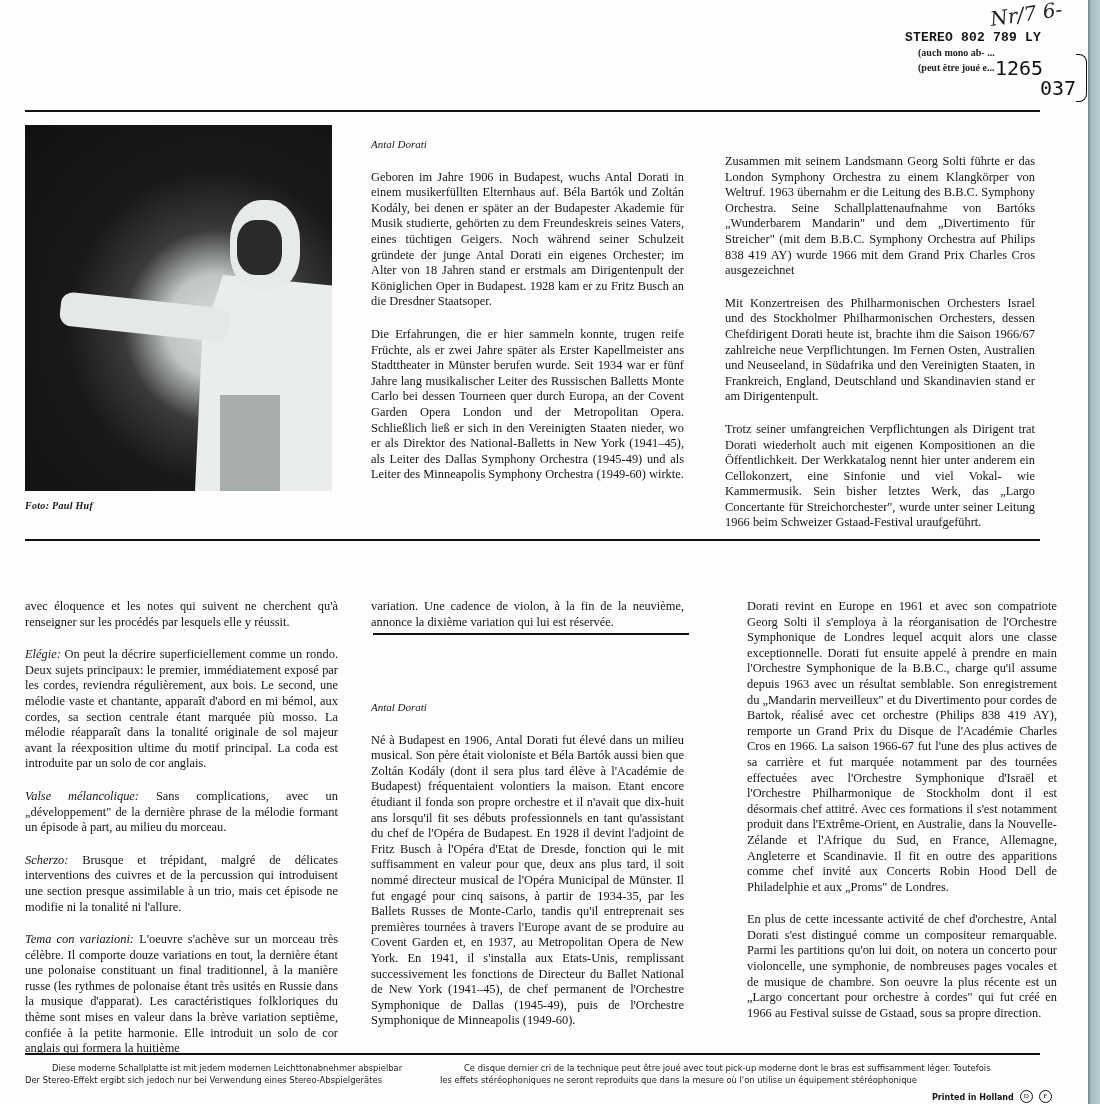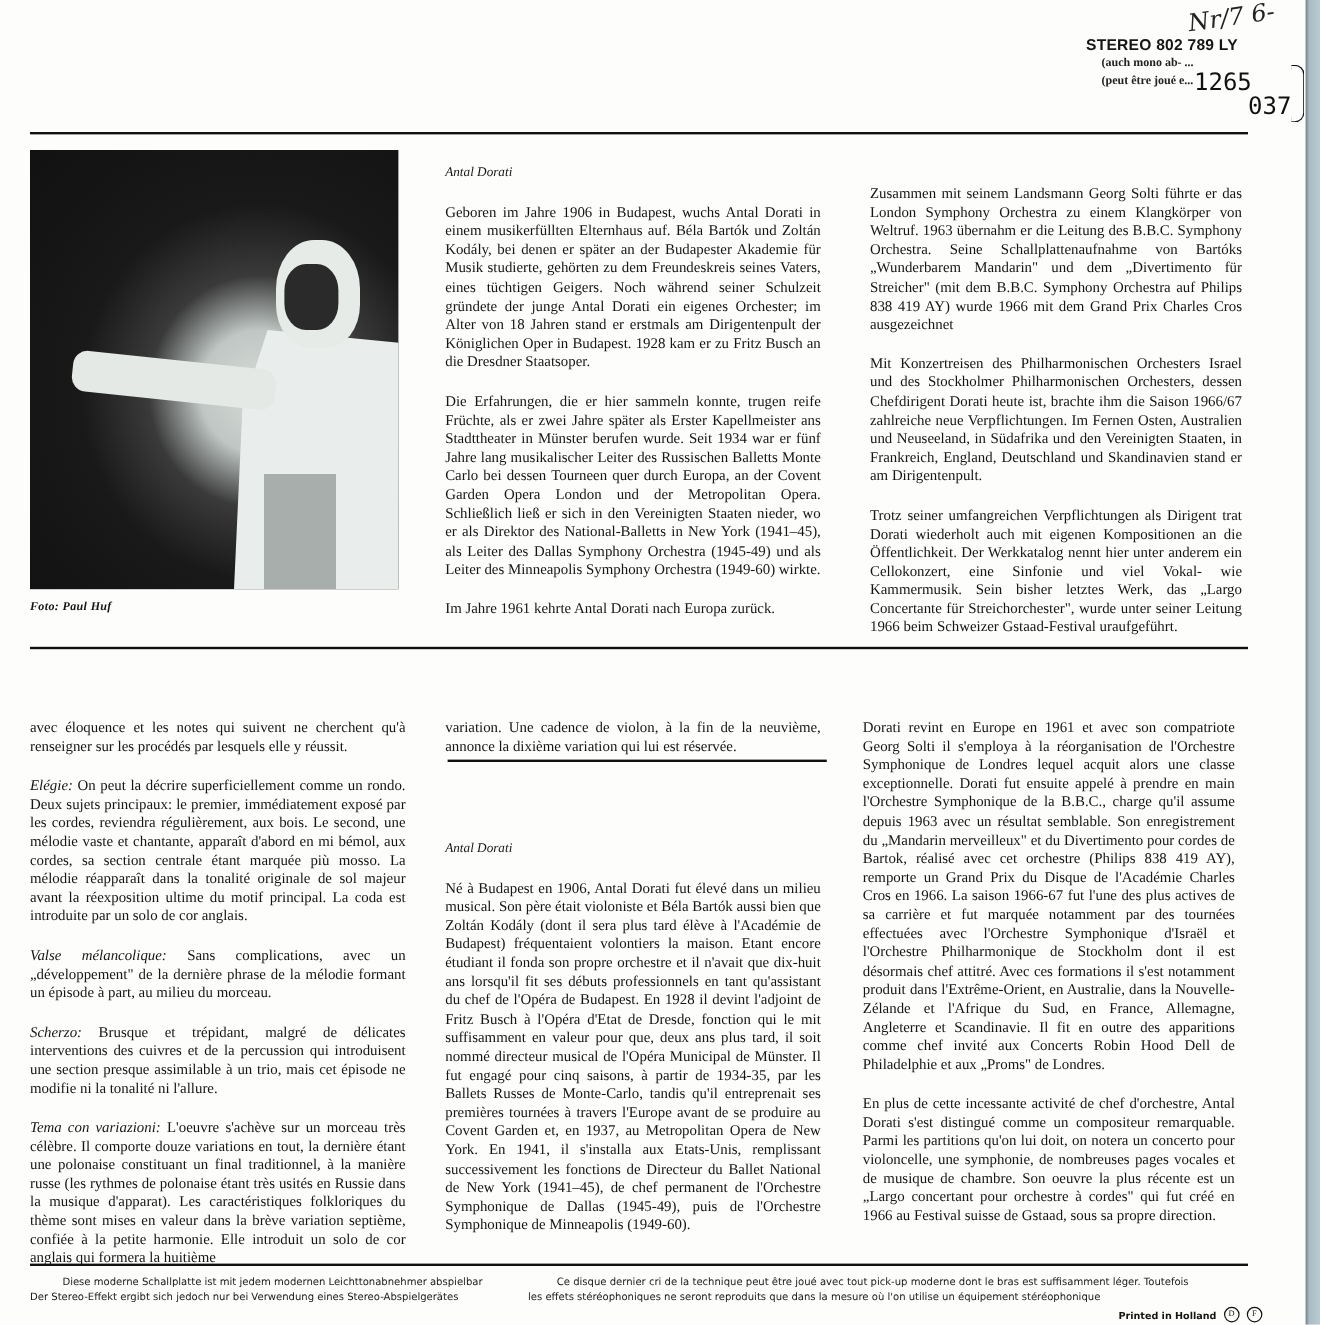--- a/index.html
+++ b/index.html
@@ -18,7 +18,7 @@
     color: #222; transform: rotate(-8deg);
   }
   .catalog {
-    font-family: Liberation Sans, sans-serif; font-weight: bold; font-size: 13px; letter-spacing: 0.2px;
+    font-family: Liberation Mono, monospace; font-weight: bold; font-size: 13px; letter-spacing: 0.2px;
   }
   .small-note { font-family: "Liberation Serif", serif; font-size: 10px; color: #222; font-weight: bold; }
   .stamp { font-family: "DejaVu Sans Mono", monospace; font-size: 20px; line-height: 20px; color: #111; }

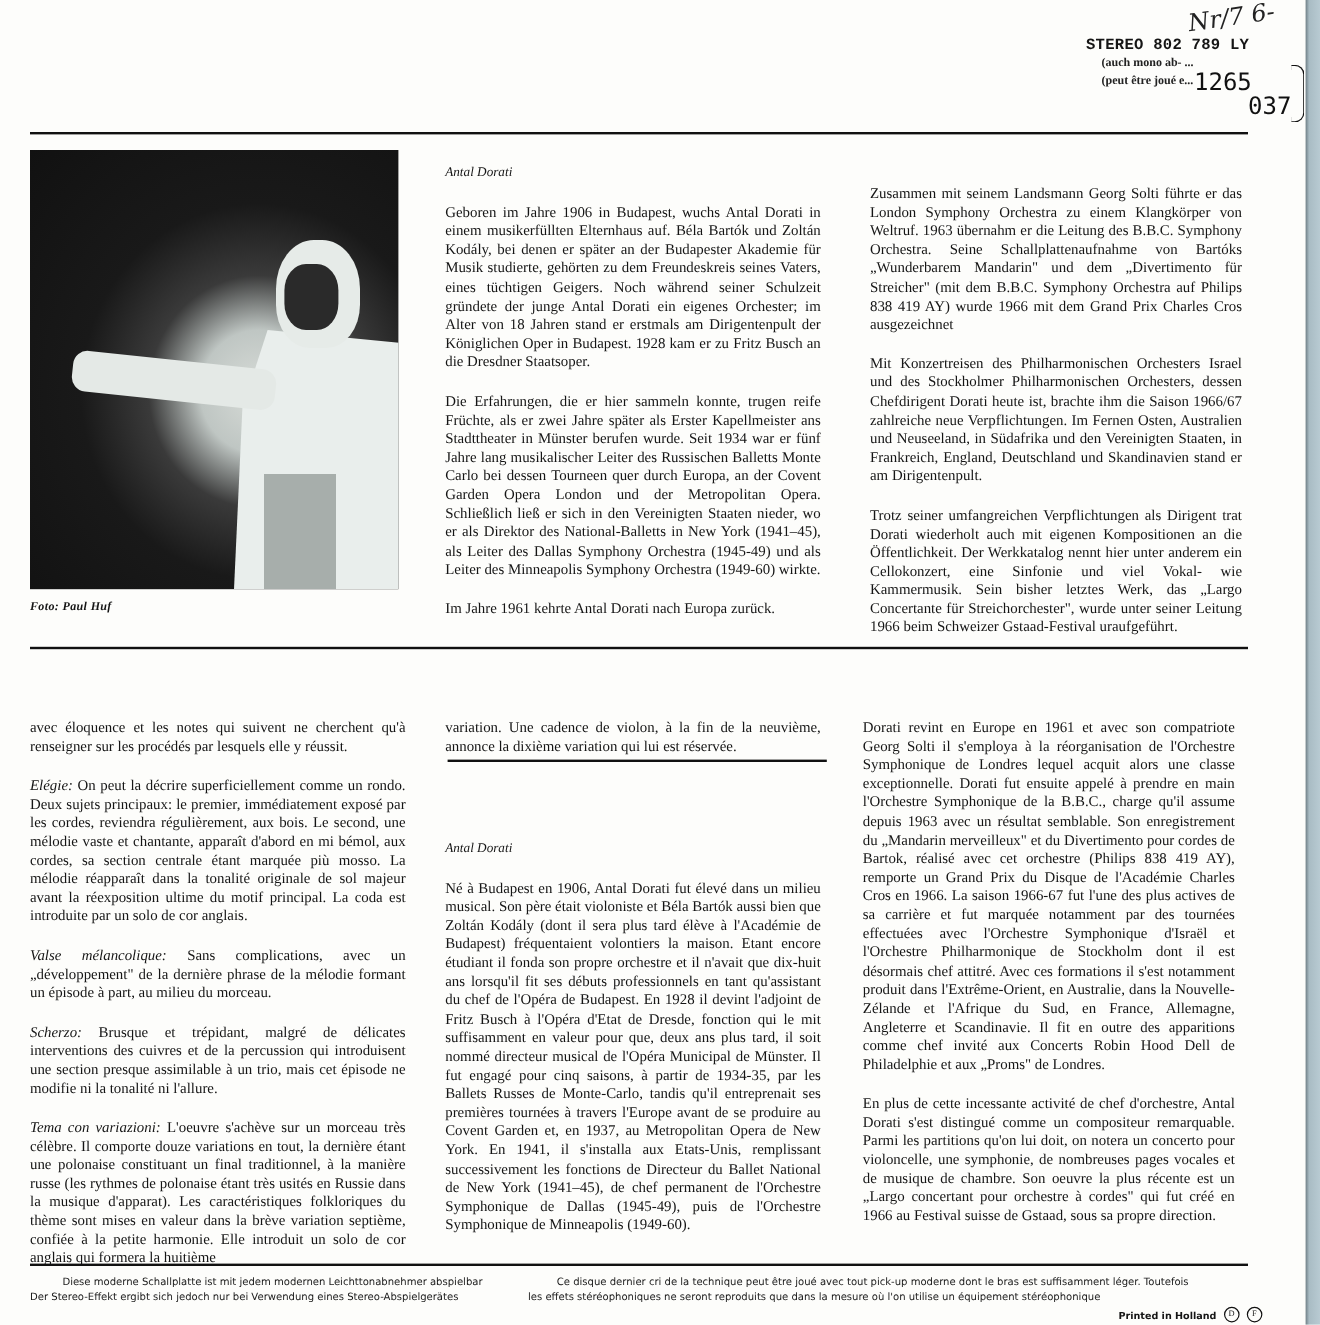--- a/index.html
+++ b/index.html
@@ -99,7 +99,6 @@
   <div class="head">Antal Dorati</div>
   <p>Geboren im Jahre 1906 in Budapest, wuchs Antal Dorati in einem musikerfüllten Elternhaus auf. Béla Bartók und Zoltán Kodály, bei denen er später an der Budapester Akademie für Musik studierte, gehörten zu dem Freundeskreis seines Vaters, eines tüchtigen Geigers. Noch während seiner Schulzeit gründete der junge Antal Dorati ein eigenes Orchester; im Alter von 18 Jahren stand er erstmals am Dirigentenpult der Königlichen Oper in Budapest. 1928 kam er zu Fritz Busch an die Dresdner Staatsoper.</p>
   <p>Die Erfahrungen, die er hier sammeln konnte, trugen reife Früchte, als er zwei Jahre später als Erster Kapellmeister ans Stadttheater in Münster berufen wurde. Seit 1934 war er fünf Jahre lang musikalischer Leiter des Russischen Balletts Monte Carlo bei dessen Tourneen quer durch Europa, an der Covent Garden Opera London und der Metropolitan Opera. Schließlich ließ er sich in den Vereinigten Staaten nieder, wo er als Direktor des National-Balletts in New York (1941–45), als Leiter des Dallas Symphony Orchestra (1945-49) und als Leiter des Minneapolis Symphony Orchestra (1949-60) wirkte.</p>
-  <p>Im Jahre 1961 kehrte Antal Dorati nach Europa zurück.</p>
 </div>
 
 <div class="col" style="left:725px; top:137px; width:310px;">

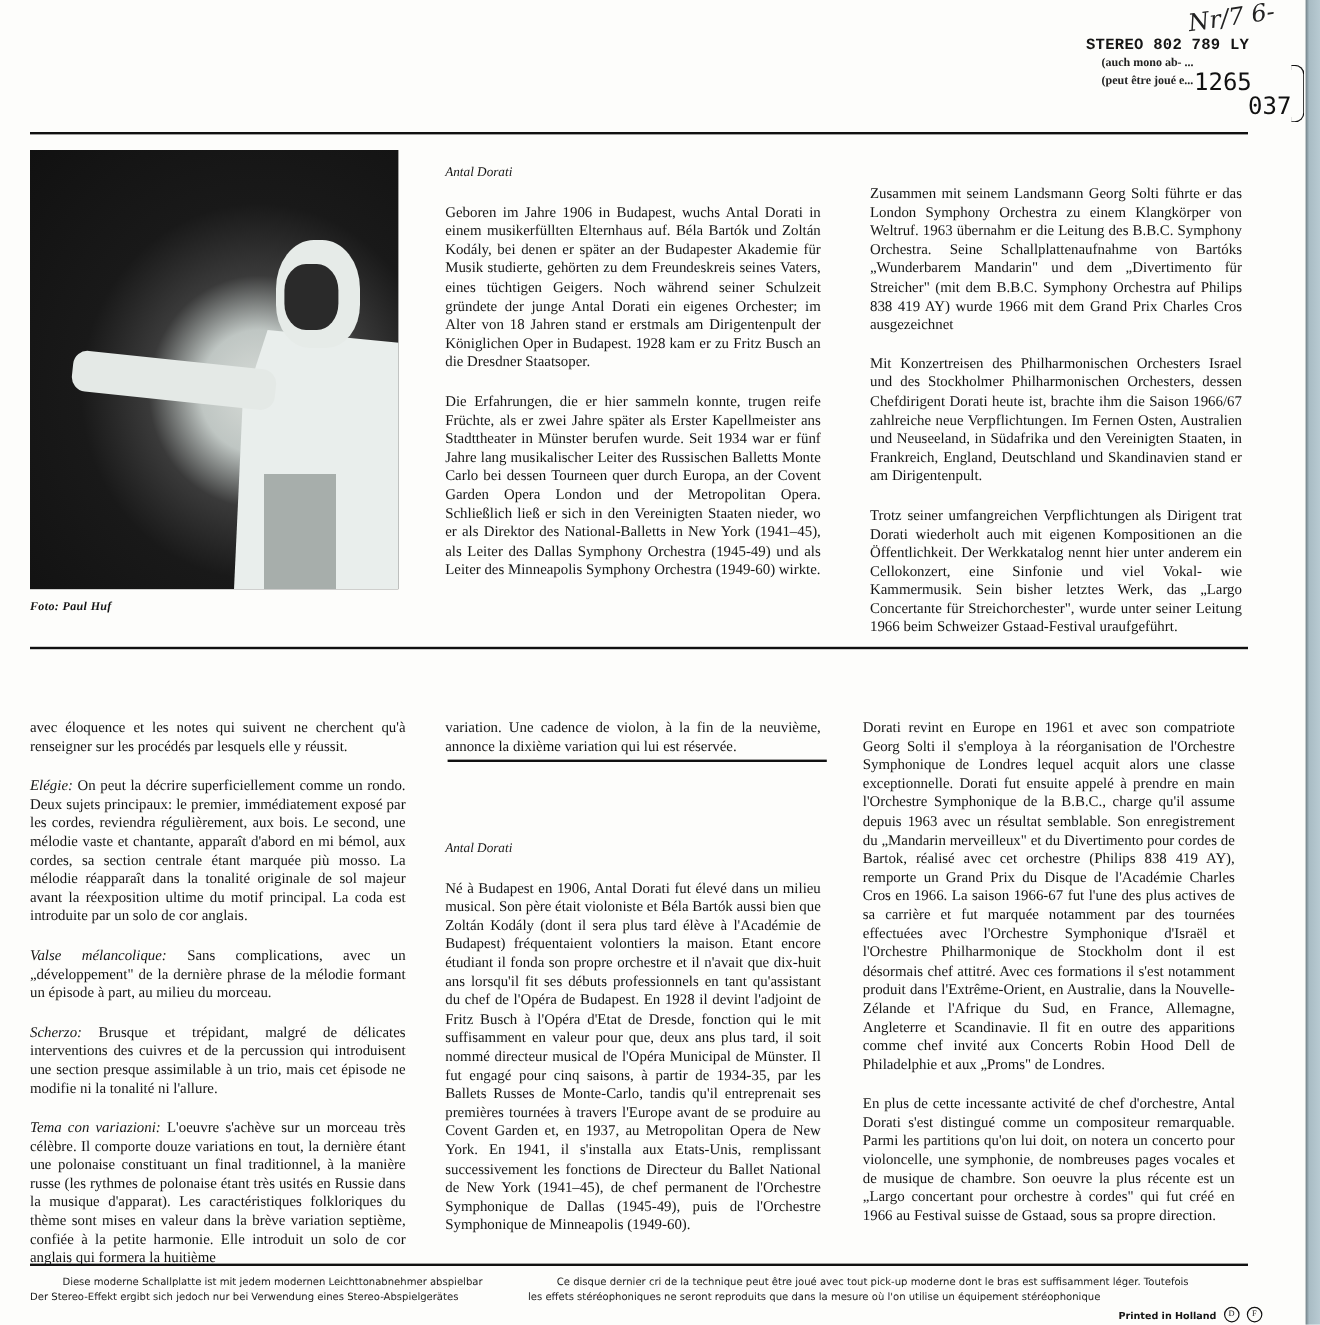--- a/index.html
+++ b/index.html
@@ -126,7 +126,7 @@
   <p>Né à Budapest en 1906, Antal Dorati fut élevé dans un milieu musical. Son père était violoniste et Béla Bartók aussi bien que Zoltán Kodály (dont il sera plus tard élève à l'Académie de Budapest) fréquentaient volontiers la maison. Etant encore étudiant il fonda son propre orchestre et il n'avait que dix-huit ans lorsqu'il fit ses débuts professionnels en tant qu'assistant du chef de l'Opéra de Budapest. En 1928 il devint l'adjoint de Fritz Busch à l'Opéra d'Etat de Dresde, fonction qui le mit suffisamment en valeur pour que, deux ans plus tard, il soit nommé directeur musical de l'Opéra Municipal de Münster. Il fut engagé pour cinq saisons, à partir de 1934-35, par les Ballets Russes de Monte-Carlo, tandis qu'il entreprenait ses premières tournées à travers l'Europe avant de se produire au Covent Garden et, en 1937, au Metropolitan Opera de New York. En 1941, il s'installa aux Etats-Unis, remplissant successivement les fonctions de Directeur du Ballet National de New York (1941–45), de chef permanent de l'Orchestre Symphonique de Dallas (1945-49), puis de l'Orchestre Symphonique de Minneapolis (1949-60).</p>
 </div>
 
-<div class="col" style="left:719px; top:582px; width:310px;">
+<div class="col" style="left:747px; top:582px; width:310px;">
   <p>Dorati revint en Europe en 1961 et avec son compatriote Georg Solti il s'employa à la réorganisation de l'Orchestre Symphonique de Londres lequel acquit alors une classe exceptionnelle. Dorati fut ensuite appelé à prendre en main l'Orchestre Symphonique de la B.B.C., charge qu'il assume depuis 1963 avec un résultat semblable. Son enregistrement du „Mandarin merveilleux" et du Divertimento pour cordes de Bartok, réalisé avec cet orchestre (Philips 838 419 AY), remporte un Grand Prix du Disque de l'Académie Charles Cros en 1966. La saison 1966-67 fut l'une des plus actives de sa carrière et fut marquée notamment par des tournées effectuées avec l'Orchestre Symphonique d'Israël et l'Orchestre Philharmonique de Stockholm dont il est désormais chef attitré. Avec ces formations il s'est notamment produit dans l'Extrême-Orient, en Australie, dans la Nouvelle-Zélande et l'Afrique du Sud, en France, Allemagne, Angleterre et Scandinavie. Il fit en outre des apparitions comme chef invité aux Concerts Robin Hood Dell de Philadelphie et aux „Proms" de Londres.</p>
   <p>En plus de cette incessante activité de chef d'orchestre, Antal Dorati s'est distingué comme un compositeur remarquable. Parmi les partitions qu'on lui doit, on notera un concerto pour violoncelle, une symphonie, de nombreuses pages vocales et de musique de chambre. Son oeuvre la plus récente est un „Largo concertant pour orchestre à cordes" qui fut créé en 1966 au Festival suisse de Gstaad, sous sa propre direction.</p>
 </div>

